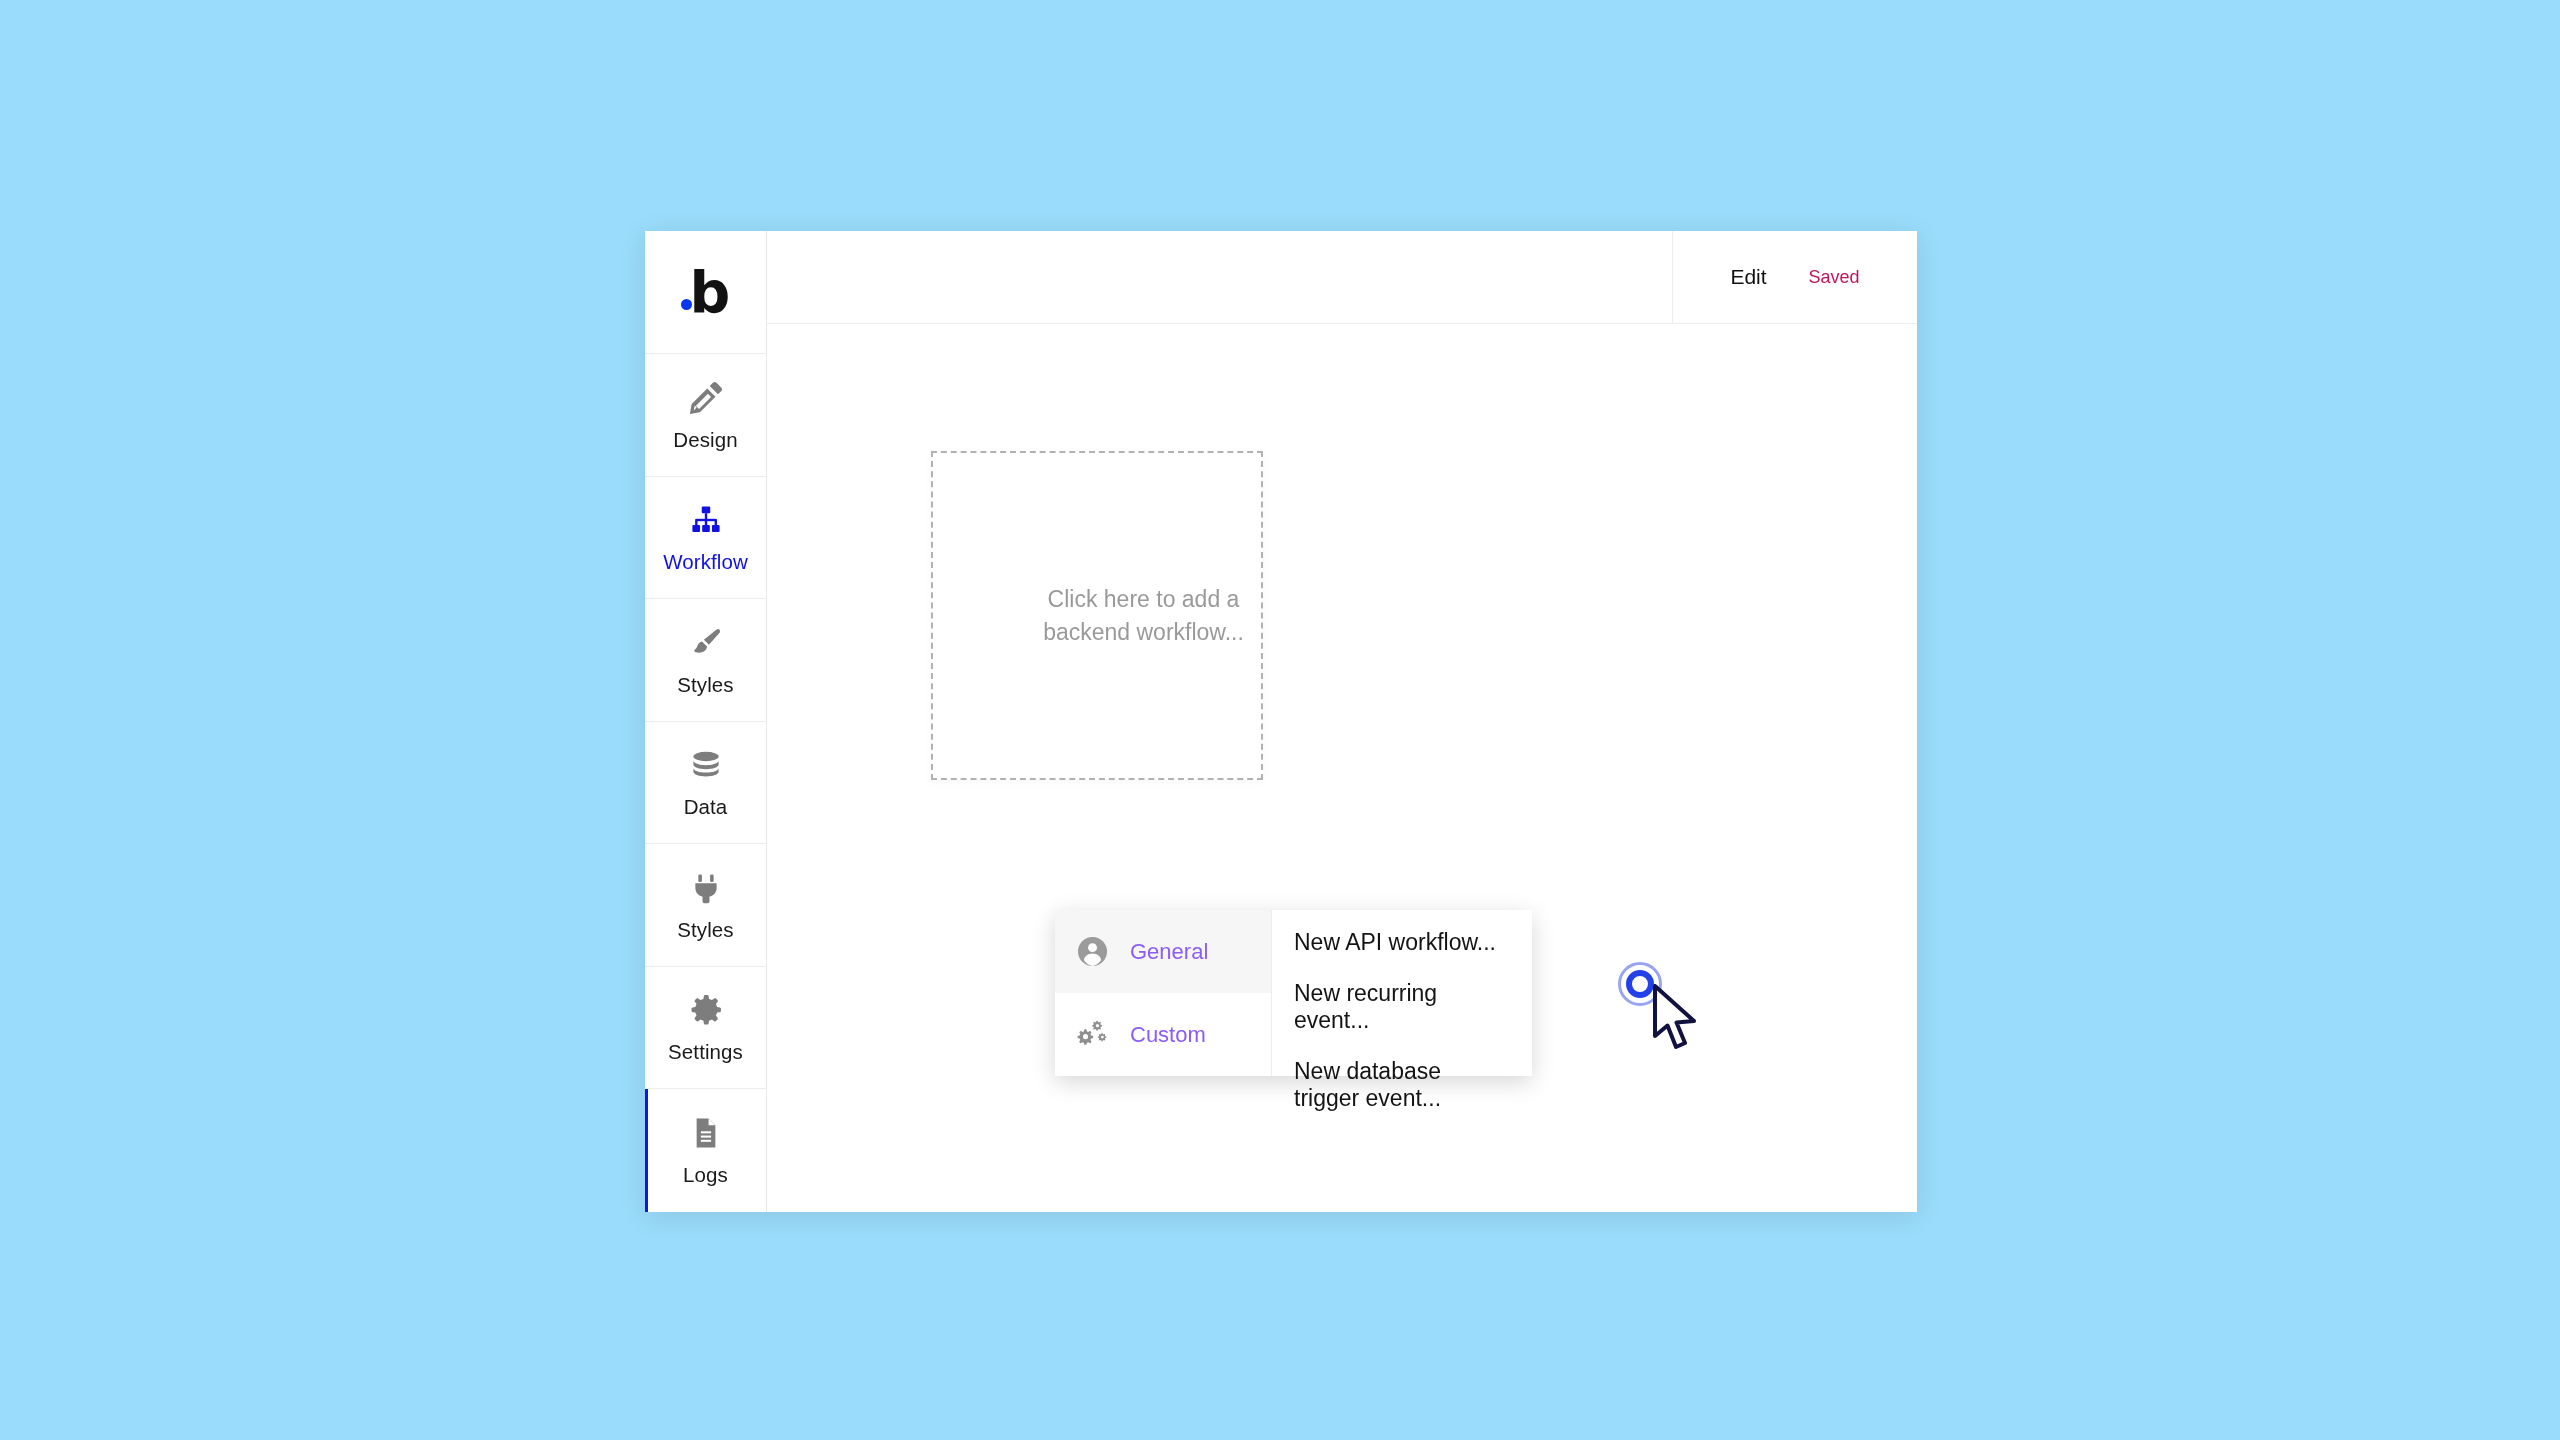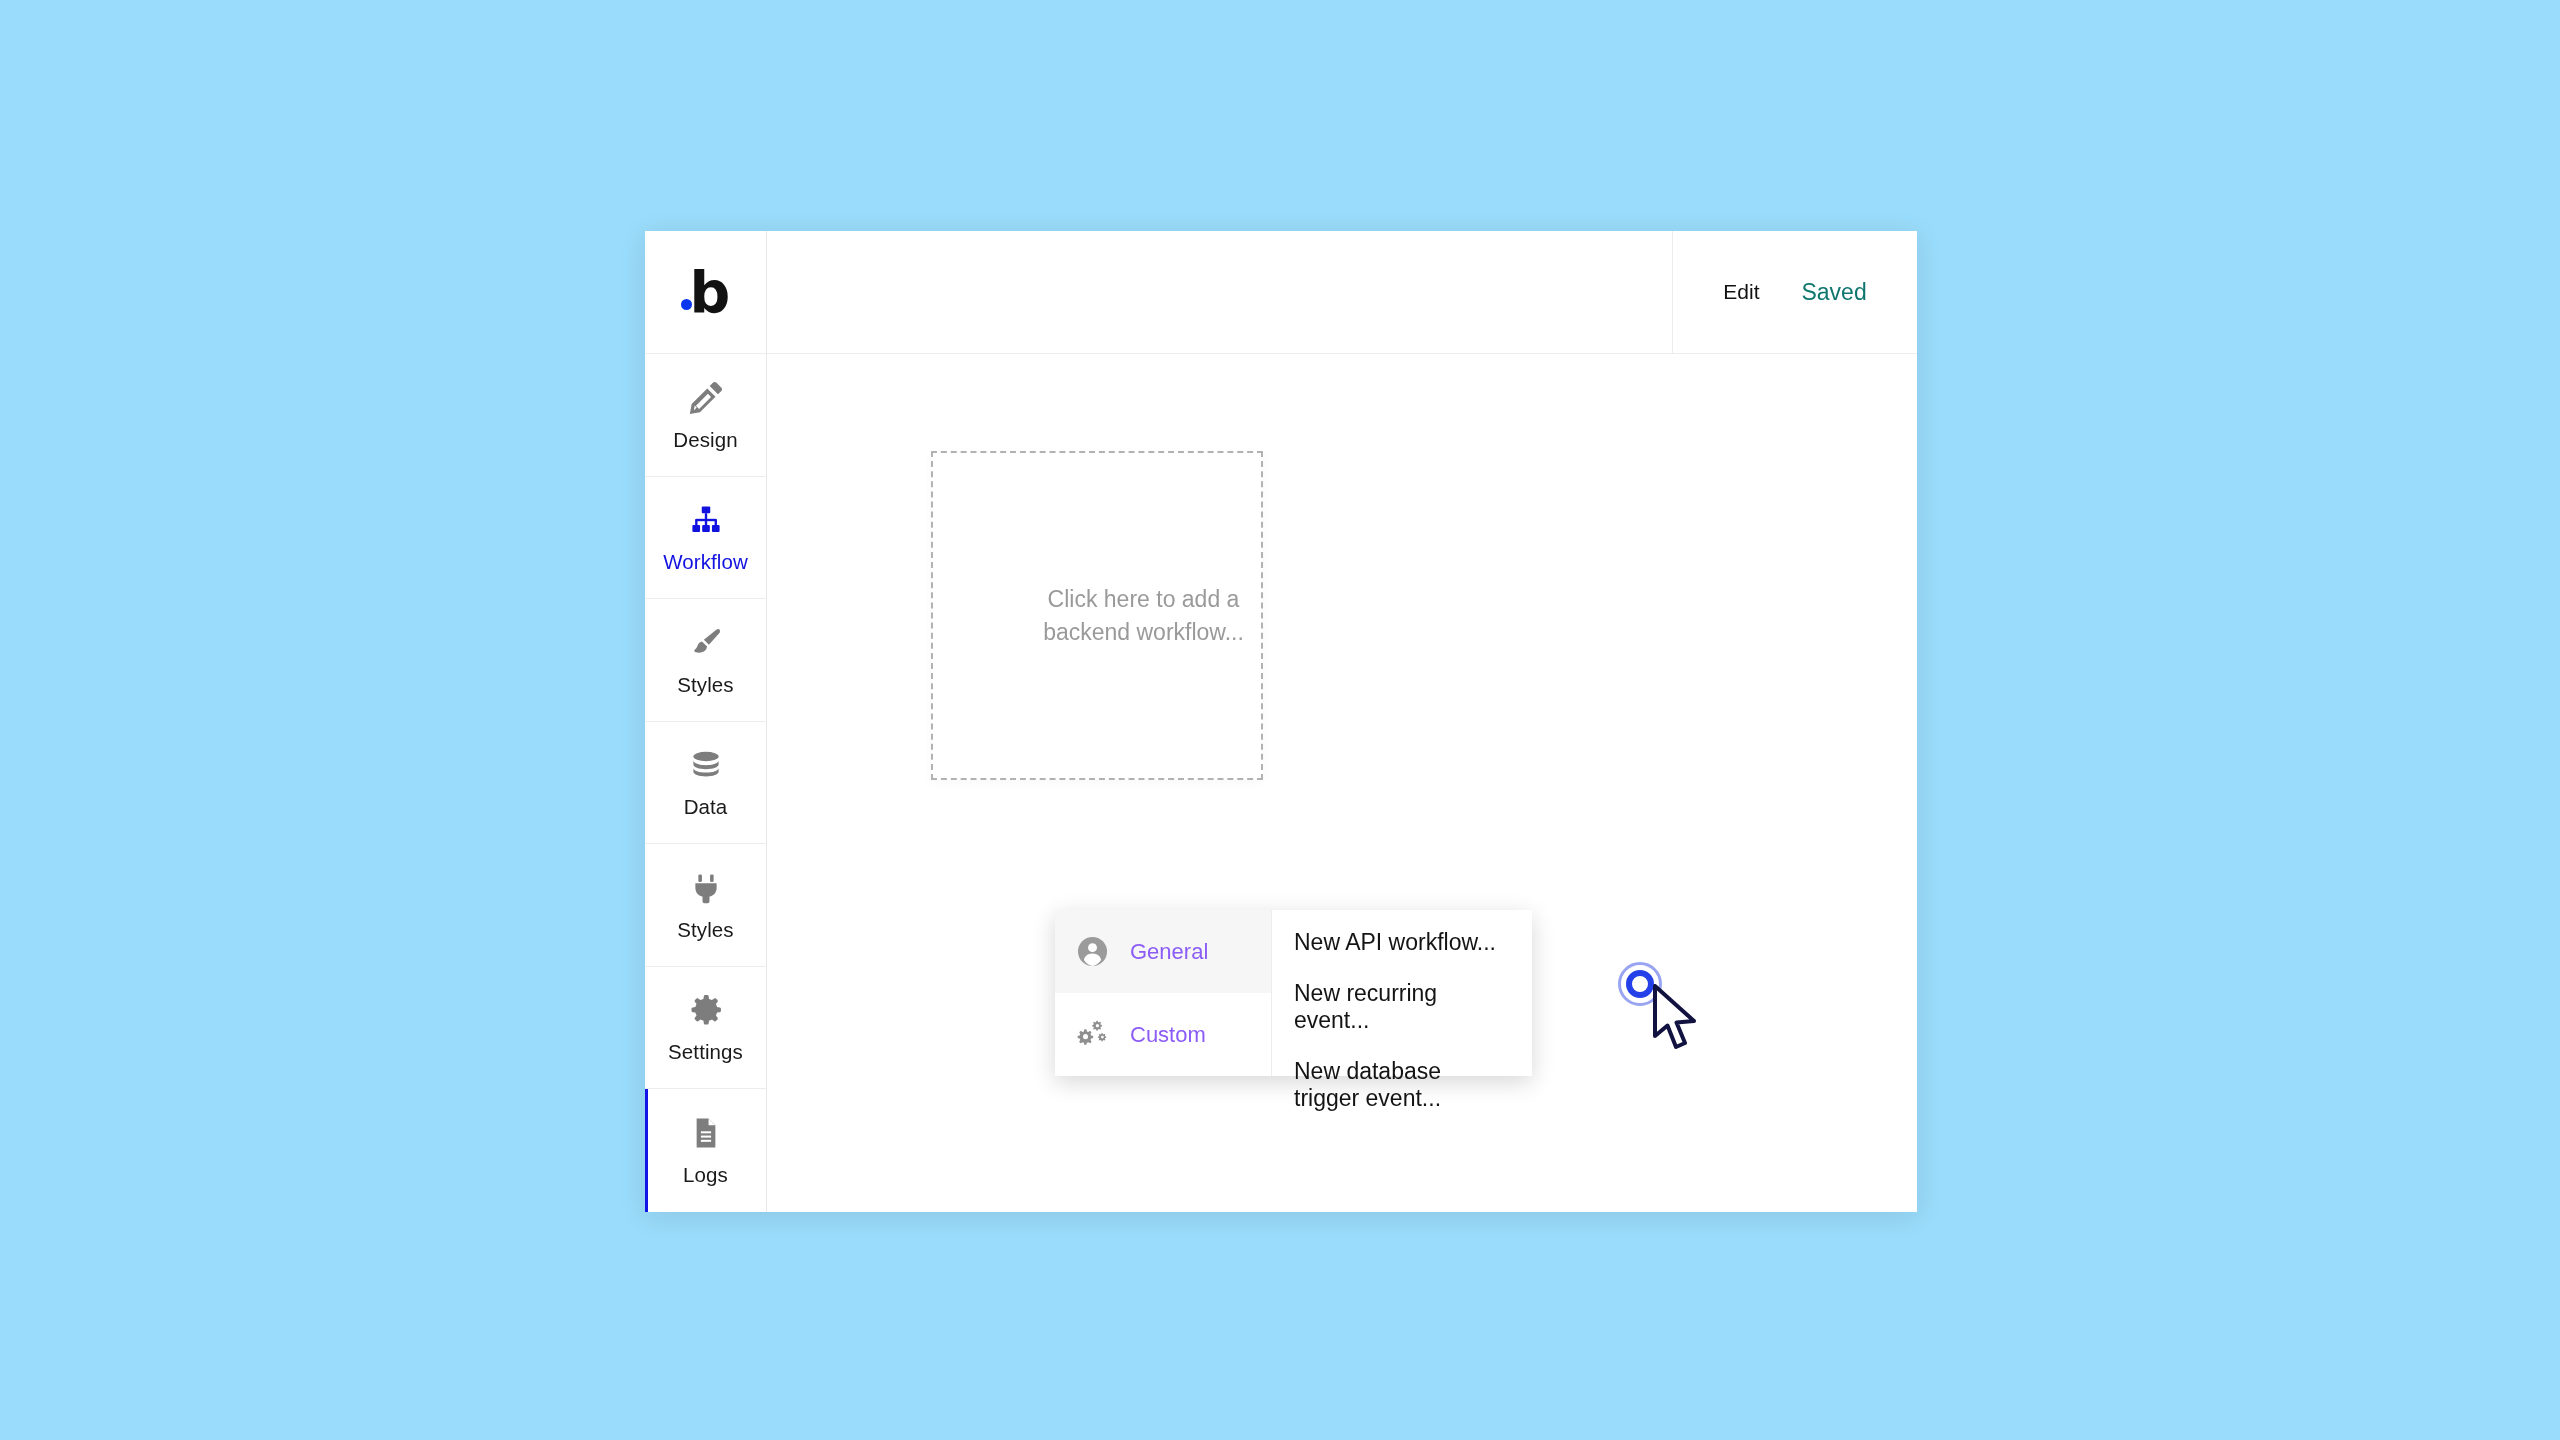--- a/index.html
+++ b/index.html
@@ -98,7 +98,7 @@
   #header {
     position:absolute;
     left:122px; top:0;
-    right:0; height:123px;
+    right:0; height:93px;
     border-bottom:1px solid #eceded;
     display:flex;
     align-items:stretch;

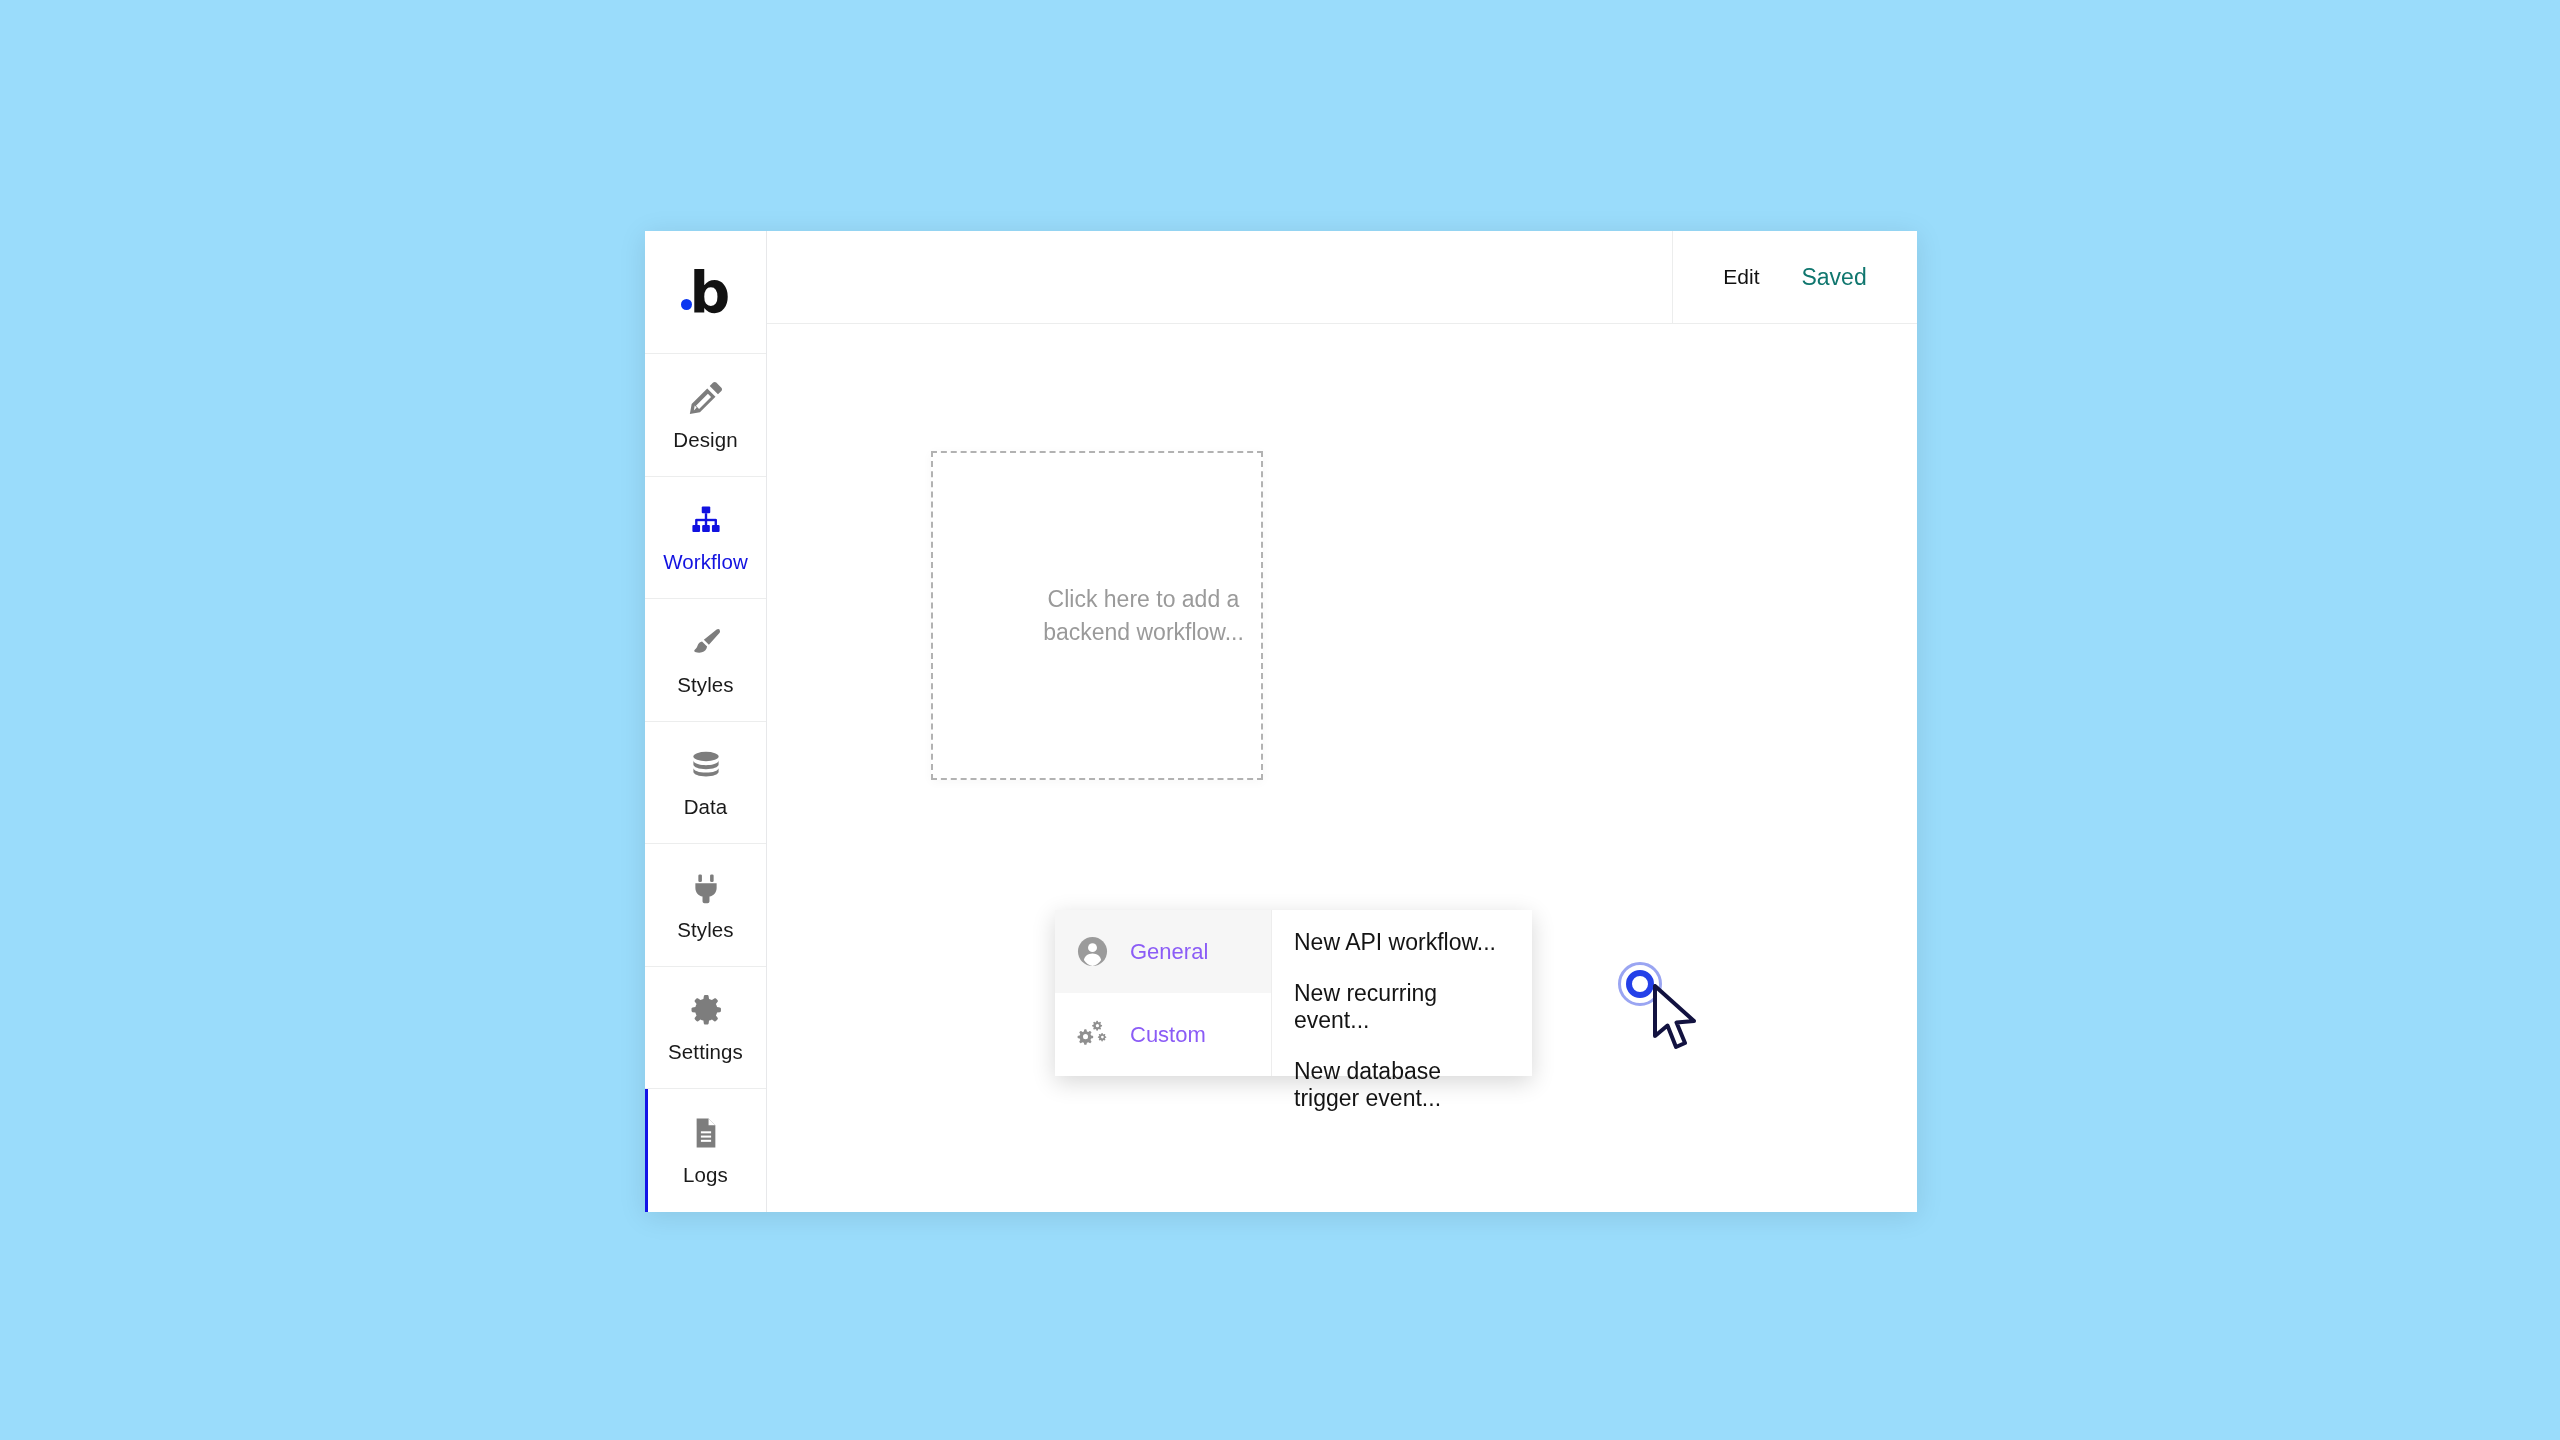--- a/index.html
+++ b/index.html
@@ -118,8 +118,8 @@
     cursor:pointer;
   }
   #saved-label {
-    font-size:23px;
-    color:#0f766e;
+    font-size:18px;
+    color:#be185d;
   }
 
   

